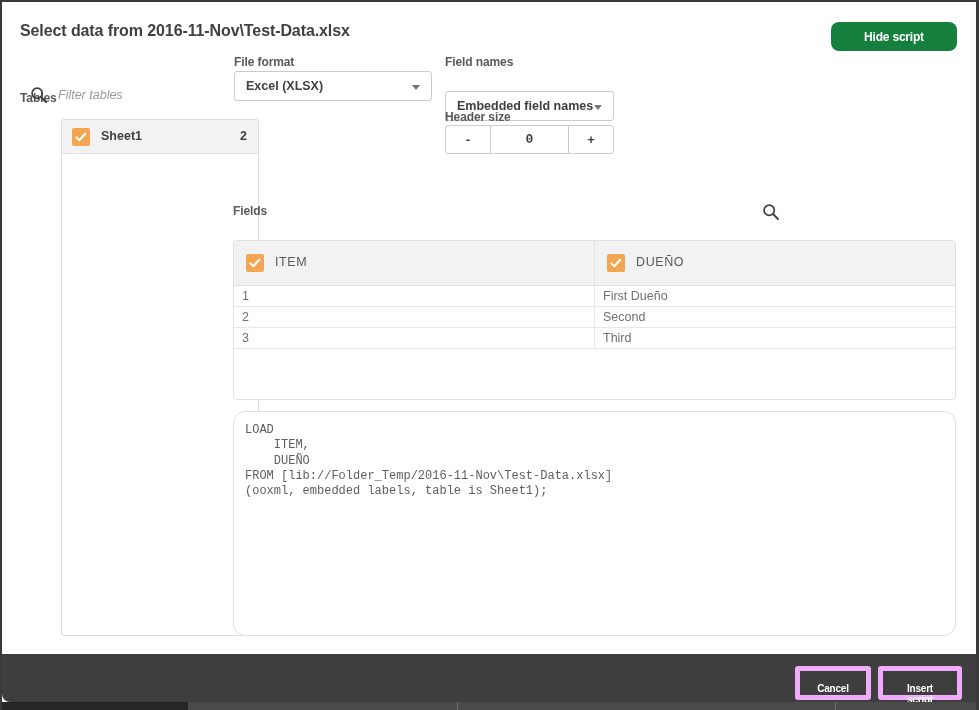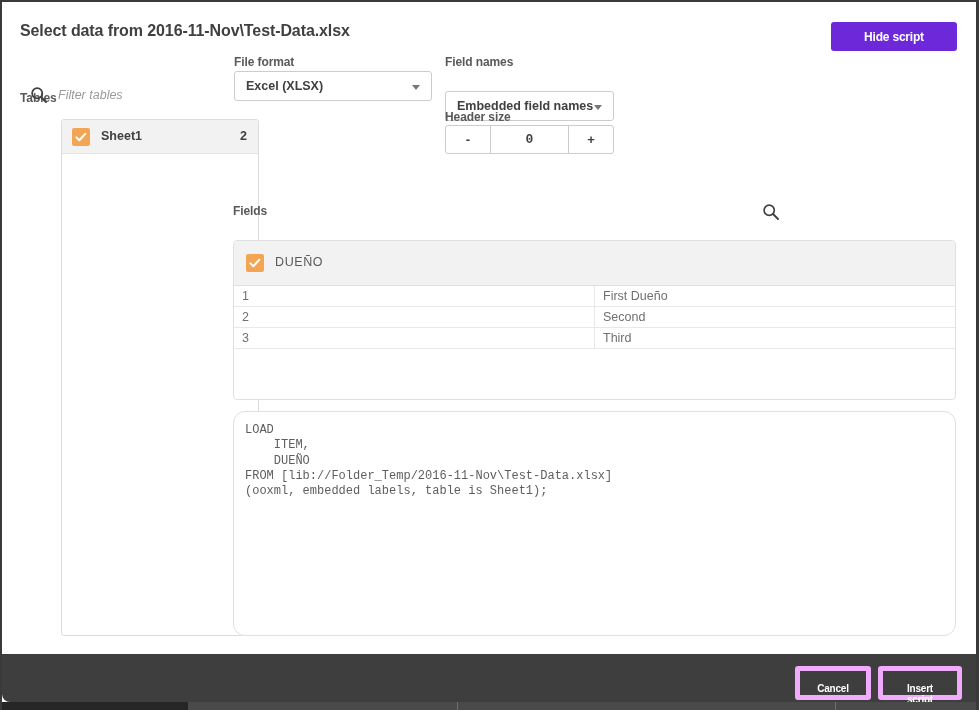--- a/index.html
+++ b/index.html
@@ -80,10 +80,10 @@
     position: absolute;
     right: 19px; top: 20px;
     width: 126px; height: 29px;
-    background: #6d28d9;
+    background: #15803d;
     color: #ffffff;
     border: none;
-    border-radius: 3px;
+    border-radius: 8px;
     font-family: "Liberation Sans", sans-serif;
     font-size: 12px;
     font-weight: bold;

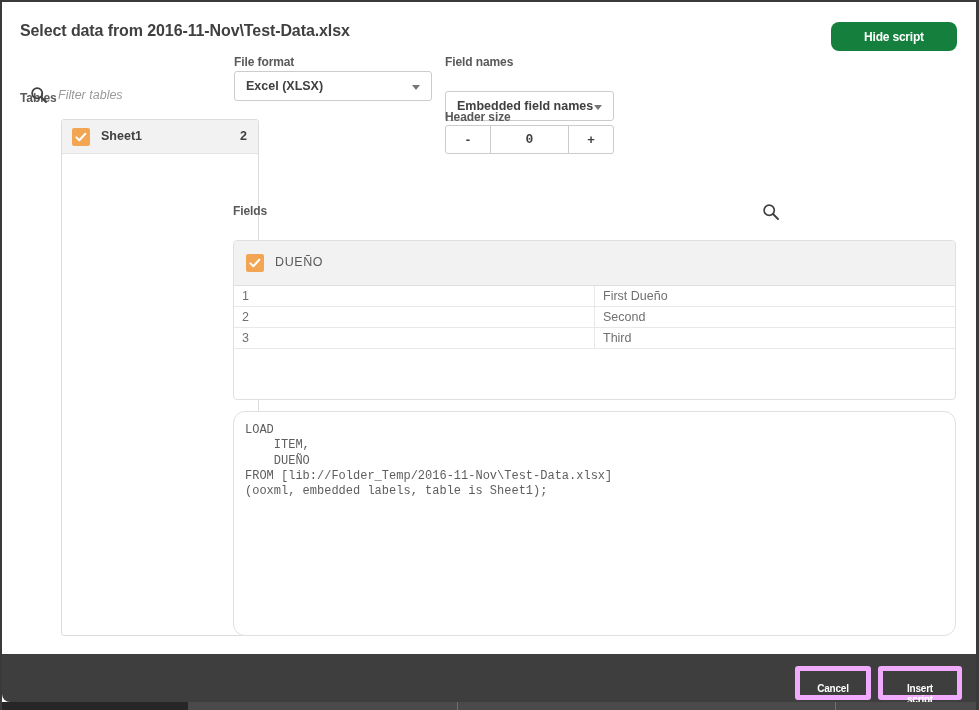--- a/index.html
+++ b/index.html
@@ -438,6 +438,14 @@
 
     <div id="fields-table">
       <div id="fields-header">
+        <div class="fields-col-head">
+          <span class="checkbox-orange cb">
+            <svg width="14" height="14" viewBox="0 0 14 14">
+              <polyline points="2.4,7.4 5.3,10.2 11.3,3.8" fill="none" stroke="#ffffff" stroke-width="2" stroke-linecap="round" stroke-linejoin="round"></polyline>
+            </svg>
+          </span>
+          <span class="col-title">ITEM</span>
+        </div>
         <div class="fields-col-head">
           <span class="checkbox-orange cb">
             <svg width="14" height="14" viewBox="0 0 14 14">

